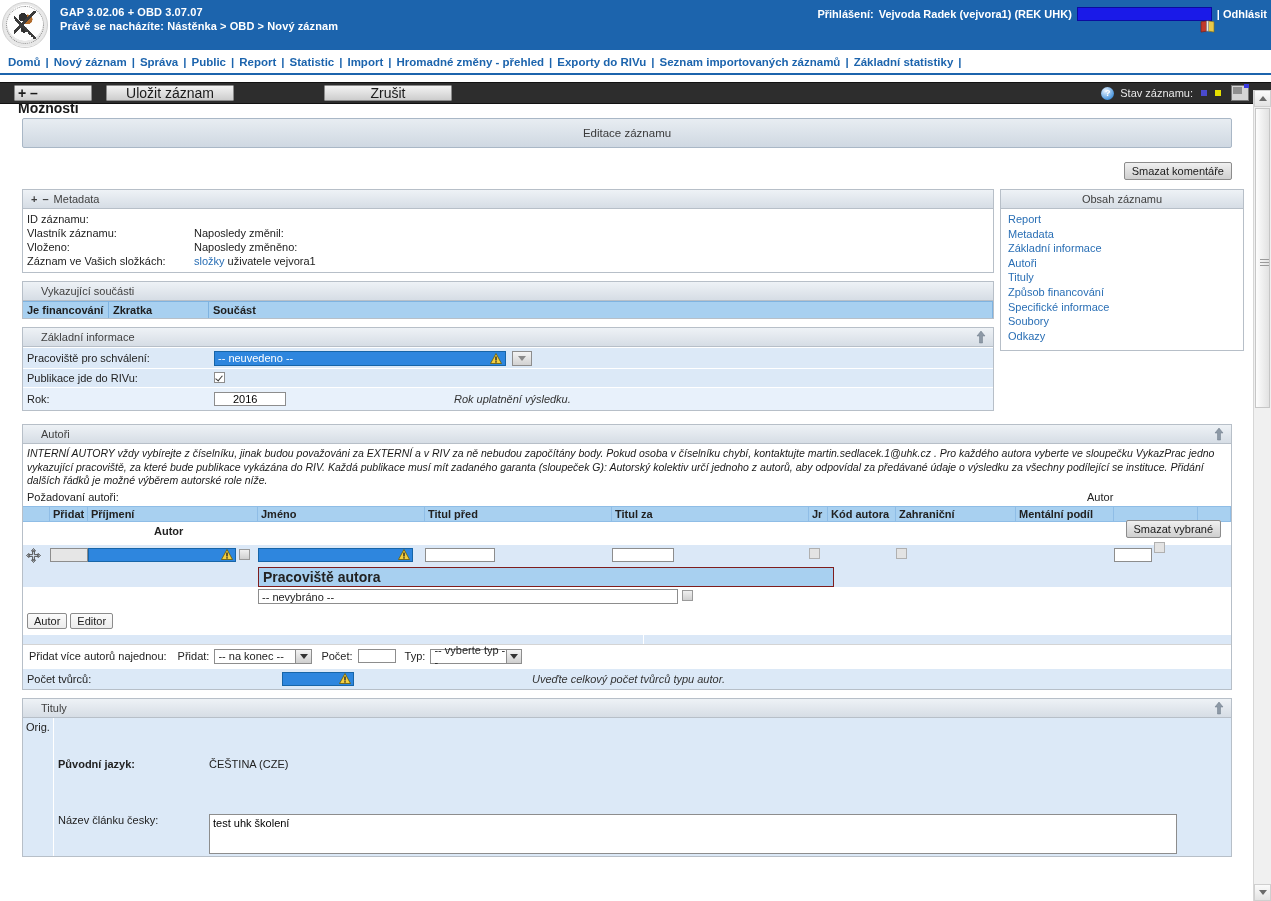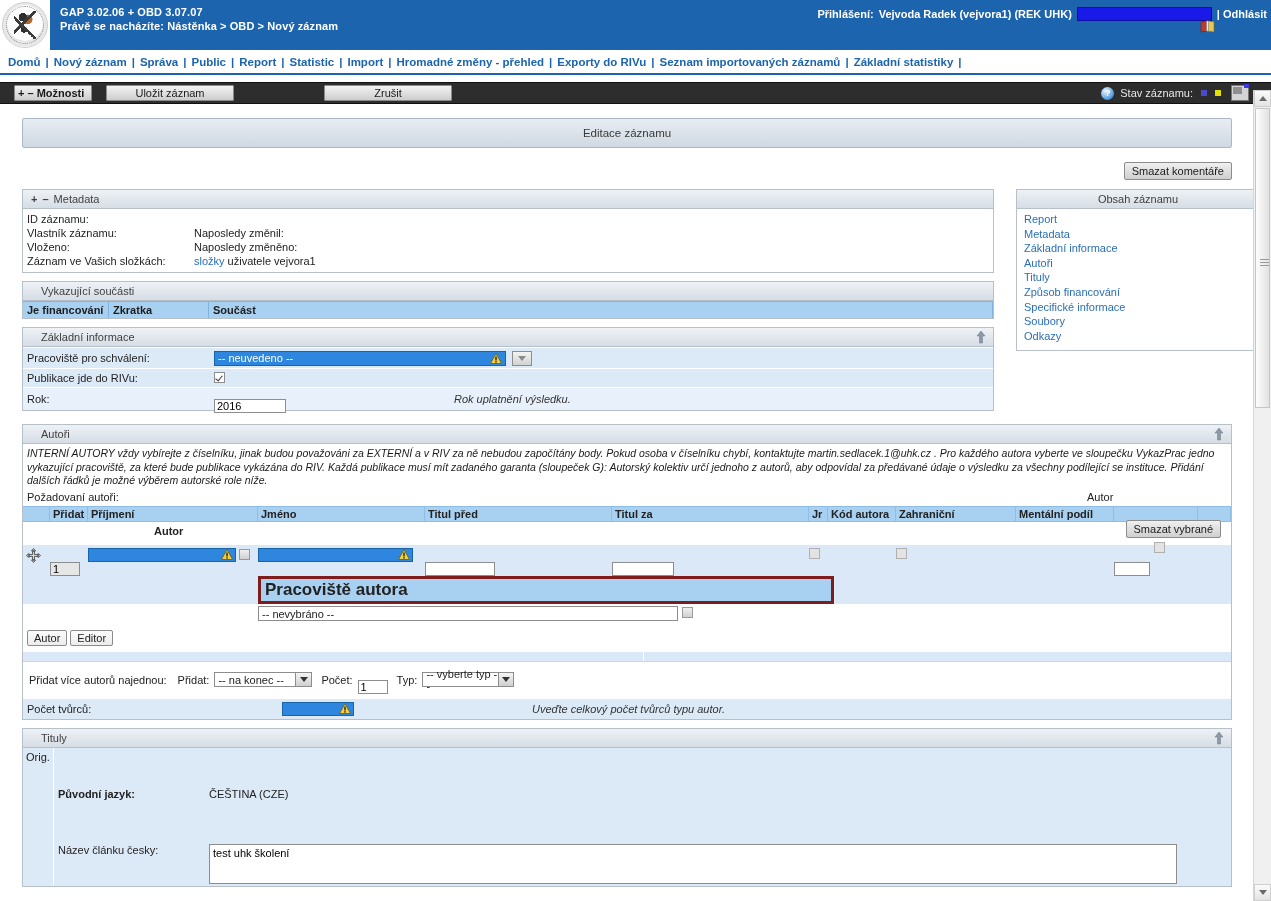--- a/index.html
+++ b/index.html
@@ -64,7 +64,7 @@
   }
   .tb-btn{
     height:16px;line-height:15px;background:linear-gradient(#f3f3f3,#cdcdcd);
-    border:1px solid #8b8b8b;border-radius:1px;font-size:11px;color:#1a1a1a;
+    border:1px solid #8b8b8b;border-radius:1px;font-size:14px;color:#1a1a1a;
     text-align:center;cursor:pointer;box-sizing:border-box;
   }
   .tb-moznosti{width:78px;margin-left:14px;text-align:left;padding-left:3px;font-weight:bold;}

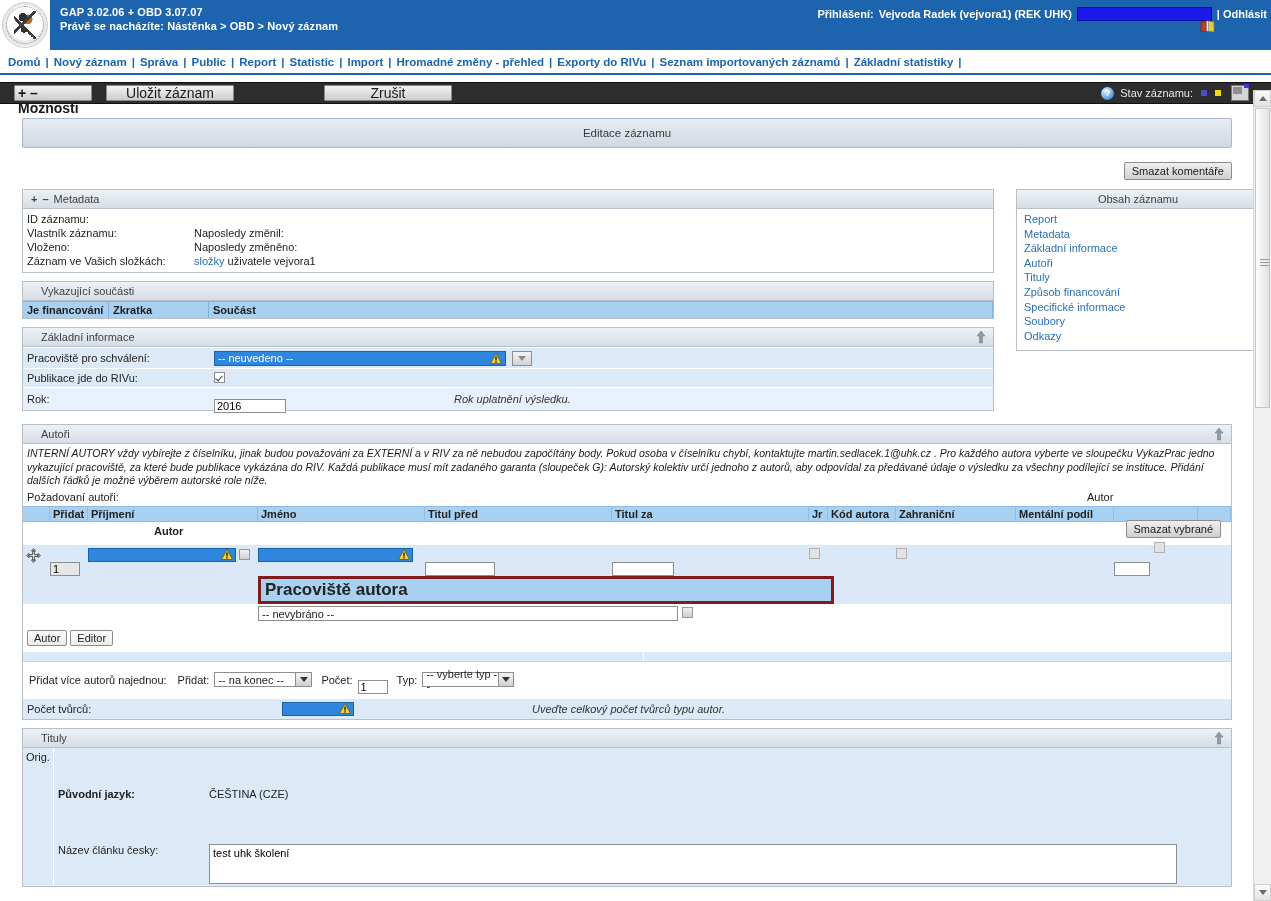--- a/index.html
+++ b/index.html
@@ -102,7 +102,7 @@
     background:linear-gradient(#f0f0f0,#cfcfcf);border:1px solid #8c8c8c;
     font-size:11px;padding:2px 7px;border-radius:2px;cursor:pointer;color:#1a1a1a;
   }
-  .cols{display:flex;gap:22px;margin-top:9px;align-items:flex-start;}
+  .cols{display:flex;gap:6px;margin-top:9px;align-items:flex-start;}
   .col-left{width:972px;flex:none;}
   .col-right{width:244px;flex:none;}
   

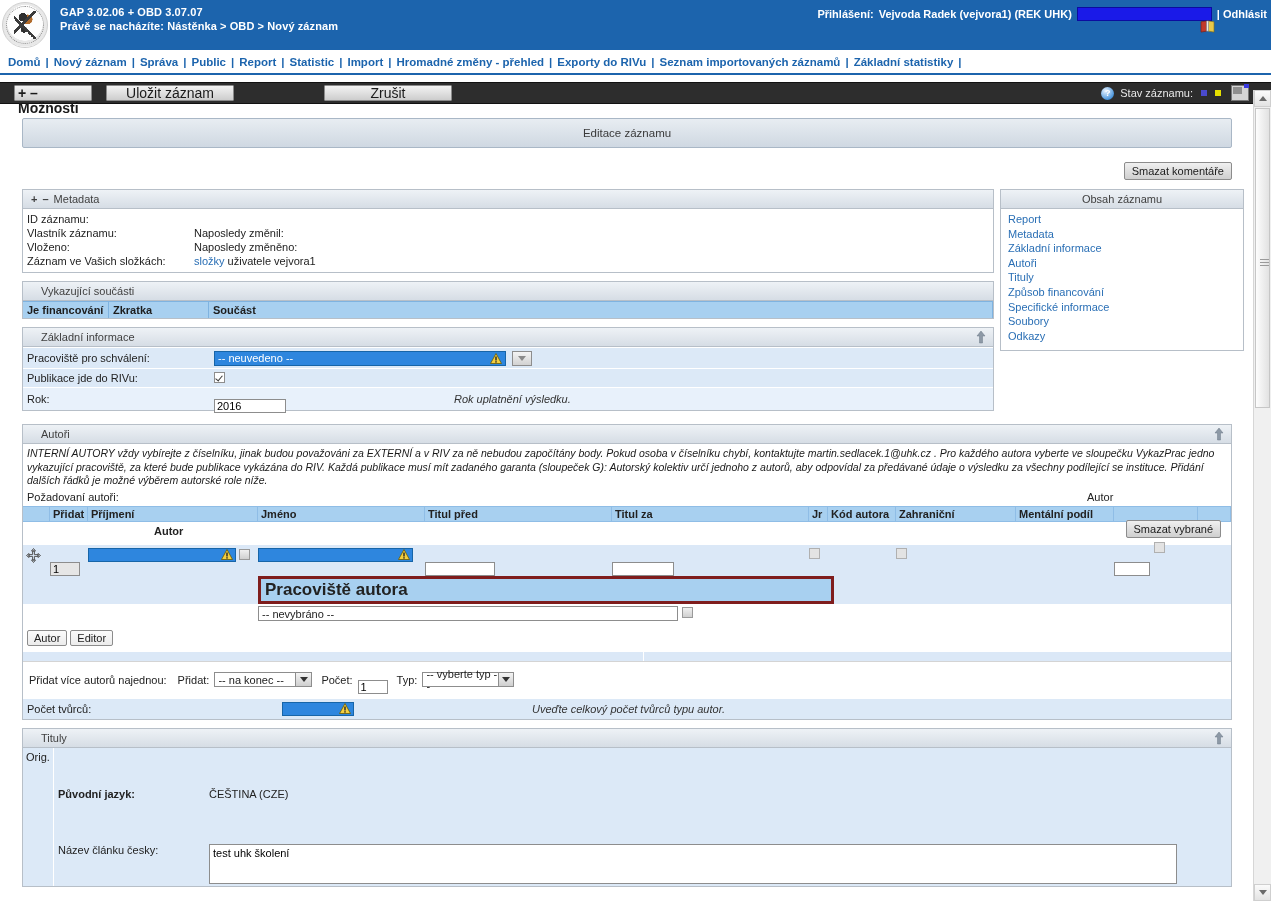--- a/index.html
+++ b/index.html
@@ -159,7 +159,7 @@
   .chk.gray{background:#e3e3e3;border-color:#b0b0b0;}
   .txt-in{
     height:14px;border:1px solid #8d8d8d;background:#fff;font-size:11px;
-    font-family:"Liberation Sans",sans-serif;padding:0 2px;box-sizing:border-box;margin-top:14px;
+    font-family:"Liberation Sans",sans-serif;padding:0 18px;box-sizing:border-box;
   }
   .hint{font-style:italic;font-size:11px;color:#333;}
   

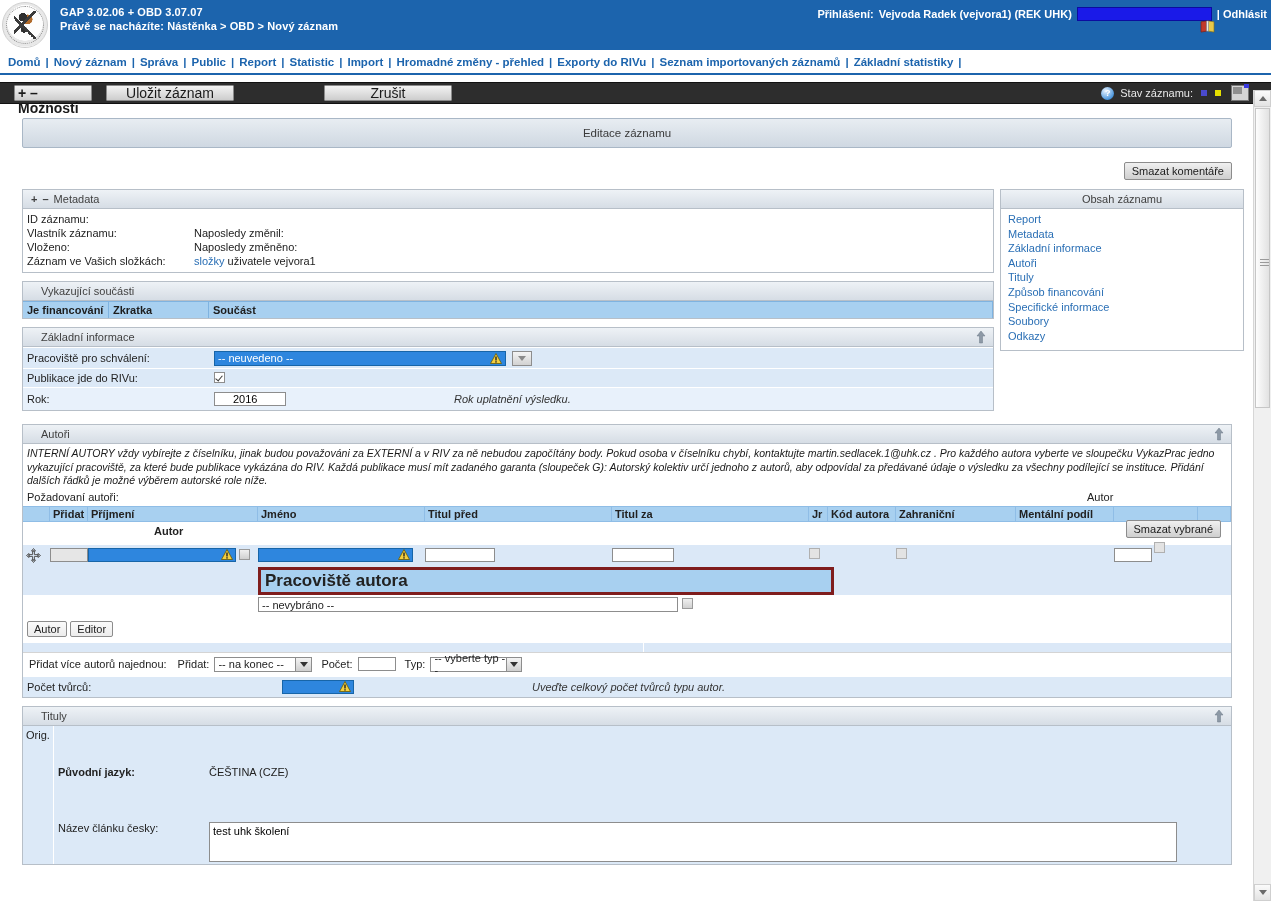--- a/index.html
+++ b/index.html
@@ -197,7 +197,7 @@
     display:inline-block;box-sizing:border-box;
   }
   .prac-hdr{
-    background:#a8d0f0;font-size:17px;font-weight:bold;padding:1px 4px;border:3px solid #7f1d1d;
+    background:#a8d0f0;font-size:14px;font-weight:bold;padding:1px 4px;border:1px solid #7f1d1d;
     box-sizing:border-box;width:576px;
   }
   .prac-sel{

